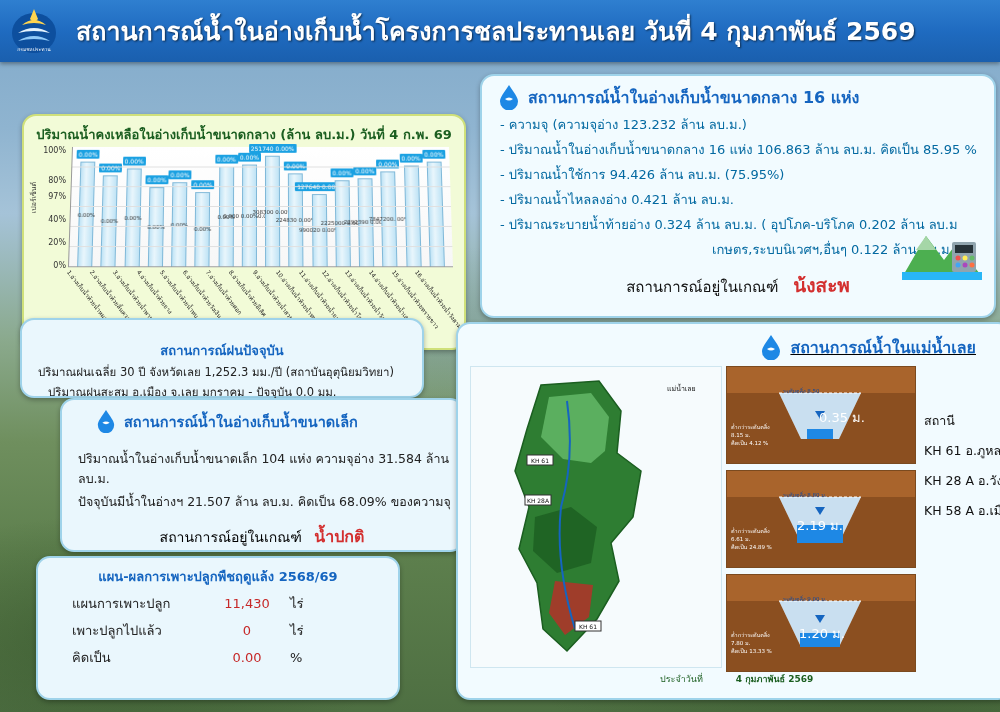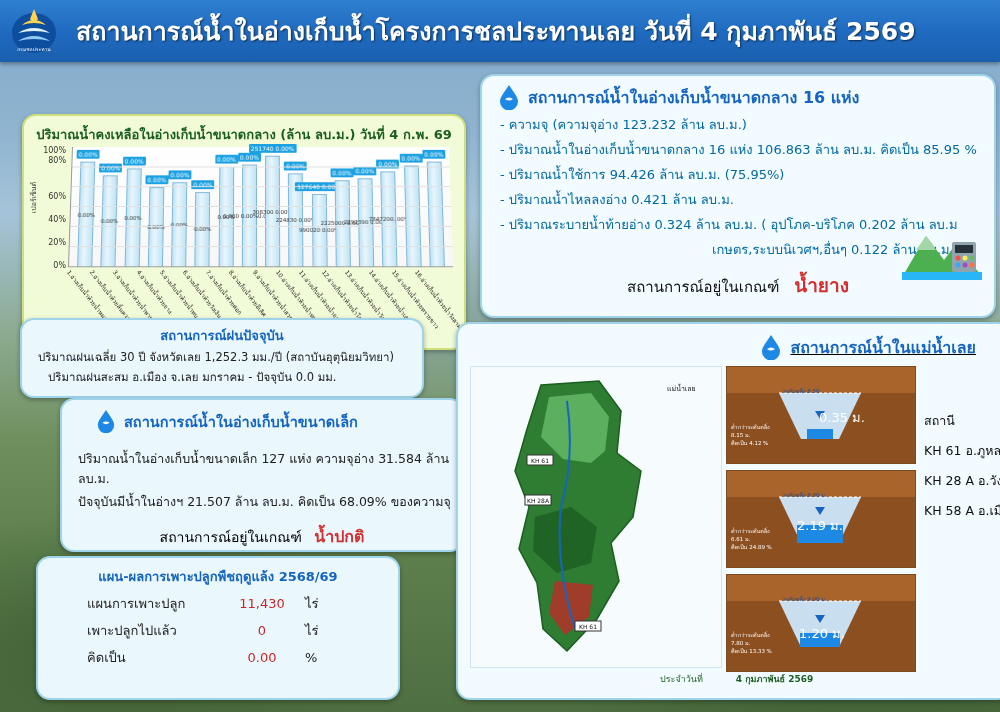--- a/index.html
+++ b/index.html
@@ -129,7 +129,7 @@
     <div class="ylabel thai">เปอร์เซ็นต์</div>
     <div class="yaxis" id="yaxis">
         <div style="top: 0px;">100%</div>
-        <div style="top: 10px;">80%</div>
+        <div style="top: 30px;">80%</div>
         <div style="top: 46px;">60%</div>
         <div style="top: 69px;">40%</div>
         <div style="top: 92px;">20%</div>

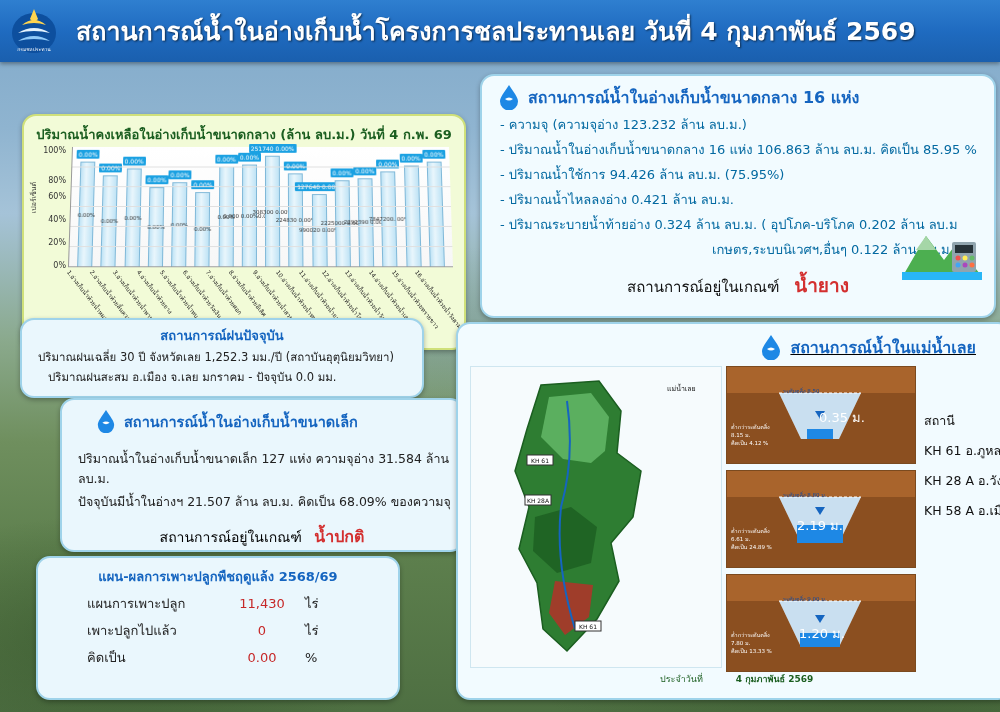--- a/index.html
+++ b/index.html
@@ -130,7 +130,7 @@
     <div class="yaxis" id="yaxis">
         <div style="top: 0px;">100%</div>
         <div style="top: 30px;">80%</div>
-        <div style="top: 46px;">60%</div>
+        <div style="top: 46px;">97%</div>
         <div style="top: 69px;">40%</div>
         <div style="top: 92px;">20%</div>
         <div style="top: 115px;">0%</div>

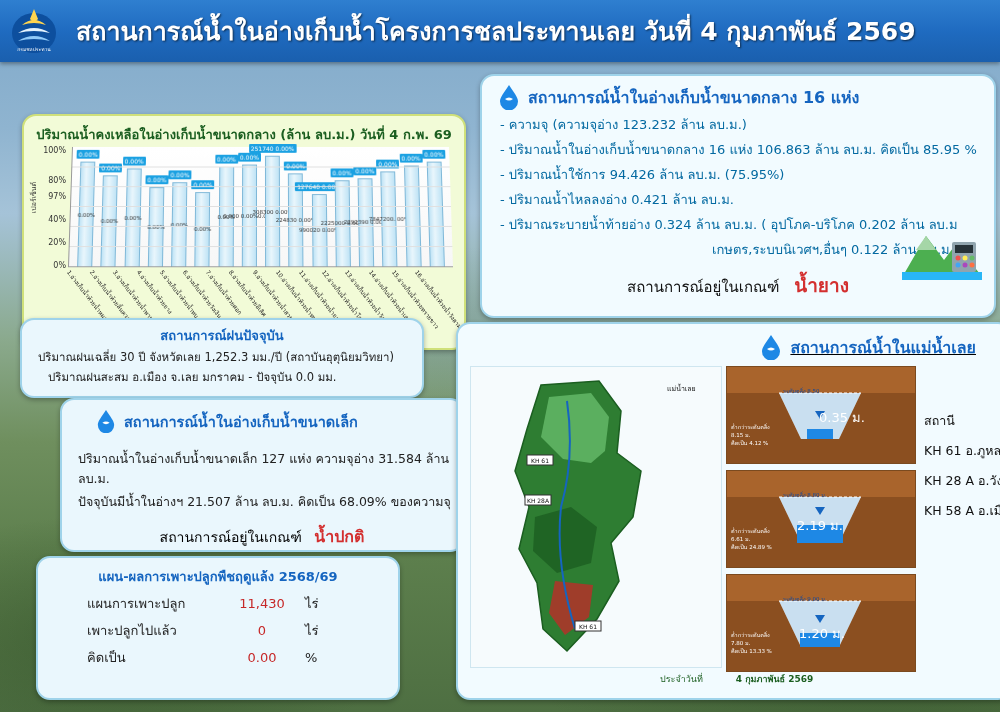--- a/index.html
+++ b/index.html
@@ -271,7 +271,7 @@
   <div class="line thai" style="padding-left:230px;">เกษตร,ระบบนิเวศฯ,อื่นๆ 0.122 ล้าน ลบ.ม. )</div>
   <div class="status-line thai">
     <span>สถานการณ์อยู่ในเกณฑ์</span>
-    <span class="red" style="font-size:19px;font-weight:bold;margin-left:10px;">น้ำยาง</span>
+    <span class="red" style="font-size:19px;font-weight:bold;margin-left:10px;">น้งสะพ</span>
   </div>
   <div class="mountain">
     <svg width="84" height="62" viewBox="0 0 84 62">

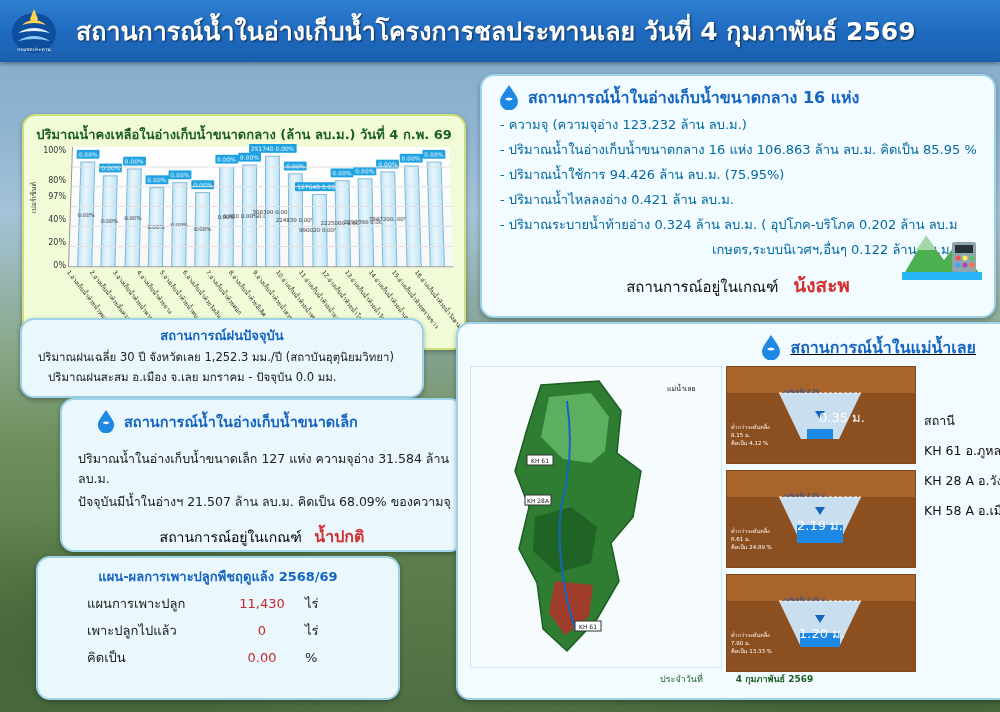--- a/index.html
+++ b/index.html
@@ -69,7 +69,7 @@
 
   
   #rain-card{left:20px;top:318px;width:400px;height:76px;}
-  #rain-card .rt{text-align:center;font-size:13px;color:#1565c0;font-weight:bold;padding-top:5px;}
+  #rain-card .rt{text-align:center;font-size:13px;color:#1565c0;font-weight:bold;padding-top:20px;}
   #rain-card .rl{font-size:11.5px;color:#222;padding:2px 0 0 16px;}
 
   

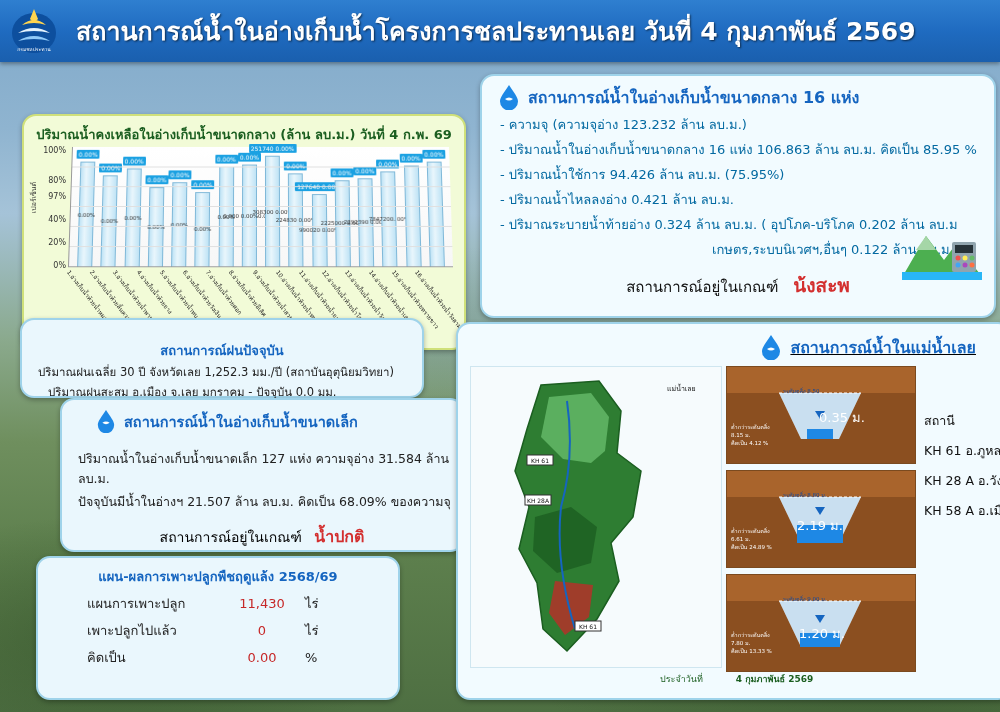--- a/index.html
+++ b/index.html
@@ -306,7 +306,7 @@
     </span>
     <span class="ctitle thai t">สถานการณ์น้ำในอ่างเก็บน้ำขนาดเล็ก</span>
   </div>
-  <div class="sl thai" style="padding-top:12px;">ปริมาณน้ำในอ่างเก็บน้ำขนาดเล็ก 127 แห่ง ความจุอ่าง 31.584 ล้าน ลบ.ม.</div>
+  <div class="sl thai" style="padding-top:12px;">ปริมาณน้ำในอ่างเก็บน้ำขนาดเล็ก 104 แห่ง ความจุอ่าง 31.584 ล้าน ลบ.ม.</div>
   <div class="sl thai">ปัจจุบันมีน้ำในอ่างฯ 21.507 ล้าน ลบ.ม. คิดเป็น 68.09% ของความจุ</div>
   <div class="thai" style="text-align:center;font-size:14px;margin-top:12px;">
     <span>สถานการณ์อยู่ในเกณฑ์</span>

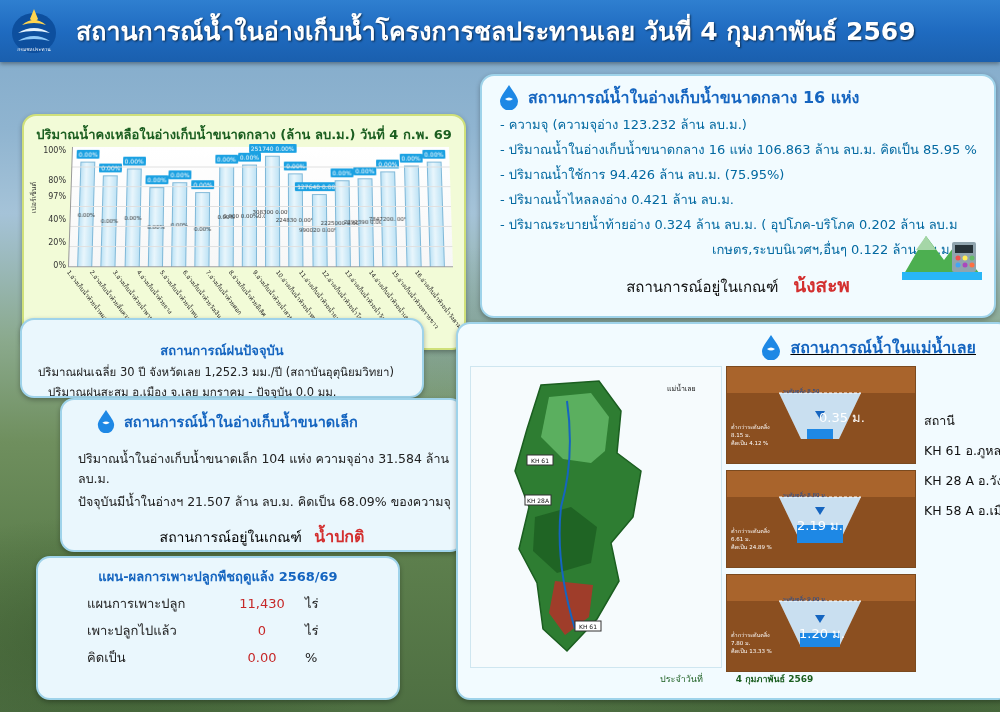--- a/index.html
+++ b/index.html
@@ -81,7 +81,7 @@
   
   #plant-card{left:36px;top:556px;width:360px;height:140px;}
   #plant-title{text-align:center;font-size:13px;color:#1565c0;font-weight:bold;padding-top:8px;}
-  .prow{display:flex;align-items:center;font-size:13px;color:#222;padding:6px 0 0 49px;}
+  .prow{display:flex;align-items:center;font-size:13px;color:#222;padding:6px 0 0 34px;}
   .prow .k{width:132px;}
   .prow .v{width:86px;text-align:center;color:#c62828;}
   .prow .u{width:40px;}

